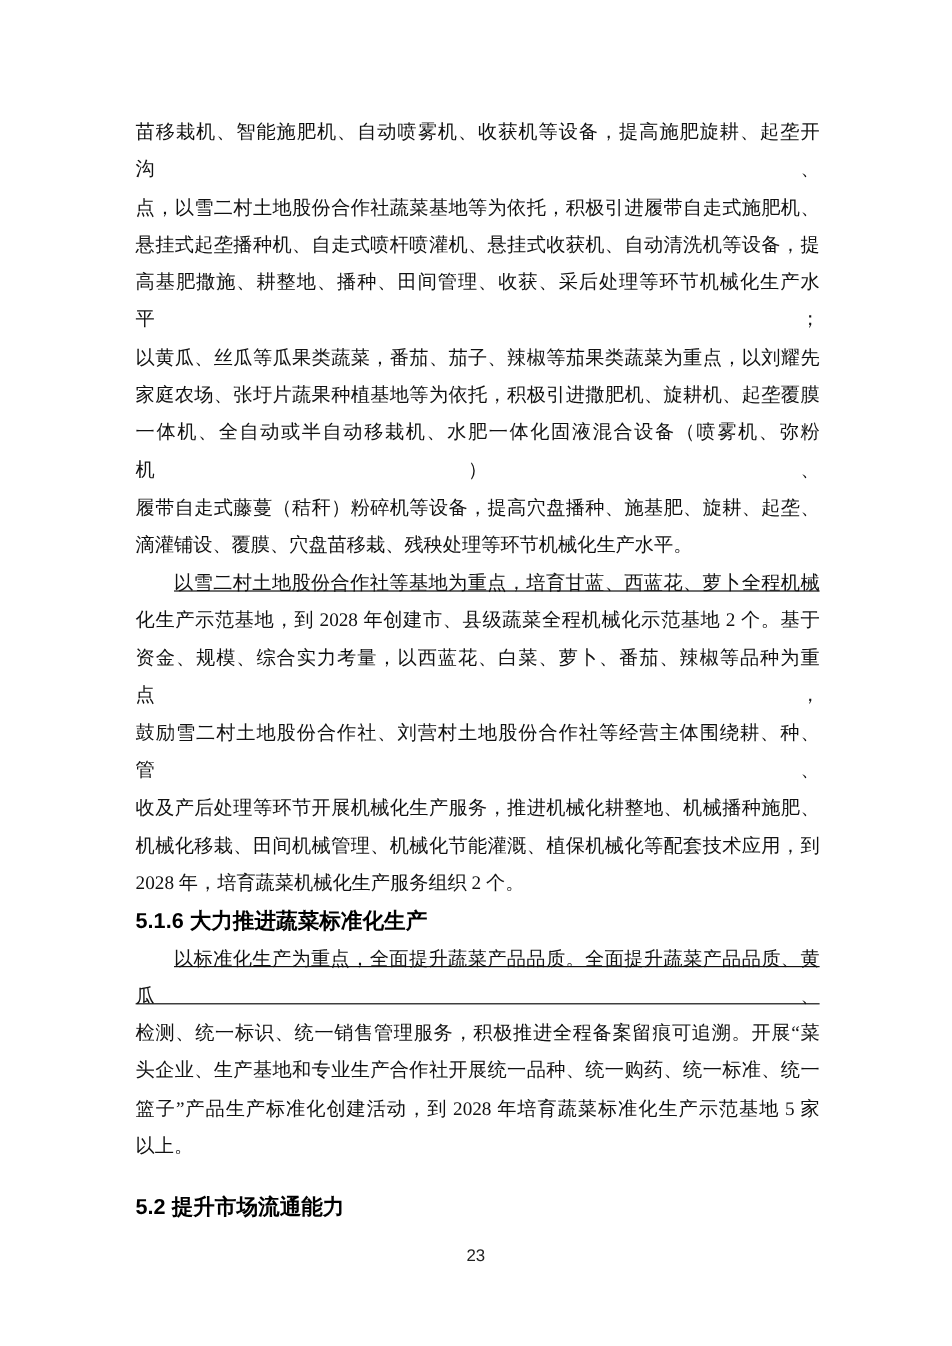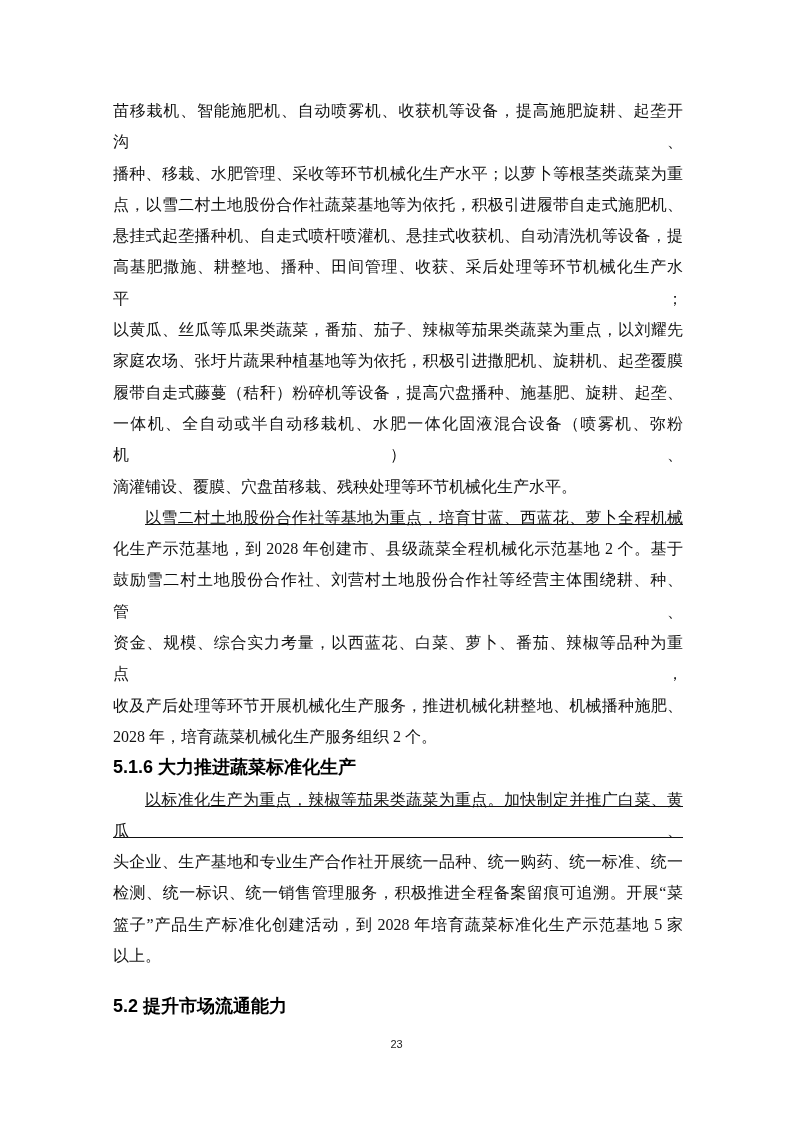--- a/index.html
+++ b/index.html
@@ -77,7 +77,6 @@
   <div class="content">
       <div class="para">
         <div class="line">苗移栽机、智能施肥机、自动喷雾机、收获机等设备，提高施肥旋耕、起垄开沟、</div>
-        <div class="line">播种、移栽、水肥管理、采收等环节机械化生产水平；以萝卜等根茎类蔬菜为重</div>
         <div class="line">点，以雪二村土地股份合作社蔬菜基地等为依托，积极引进履带自走式施肥机、</div>
         <div class="line">悬挂式起垄播种机、自走式喷杆喷灌机、悬挂式收获机、自动清洗机等设备，提</div>
         <div class="line">高基肥撒施、耕整地、播种、田间管理、收获、采后处理等环节机械化生产水平；</div>

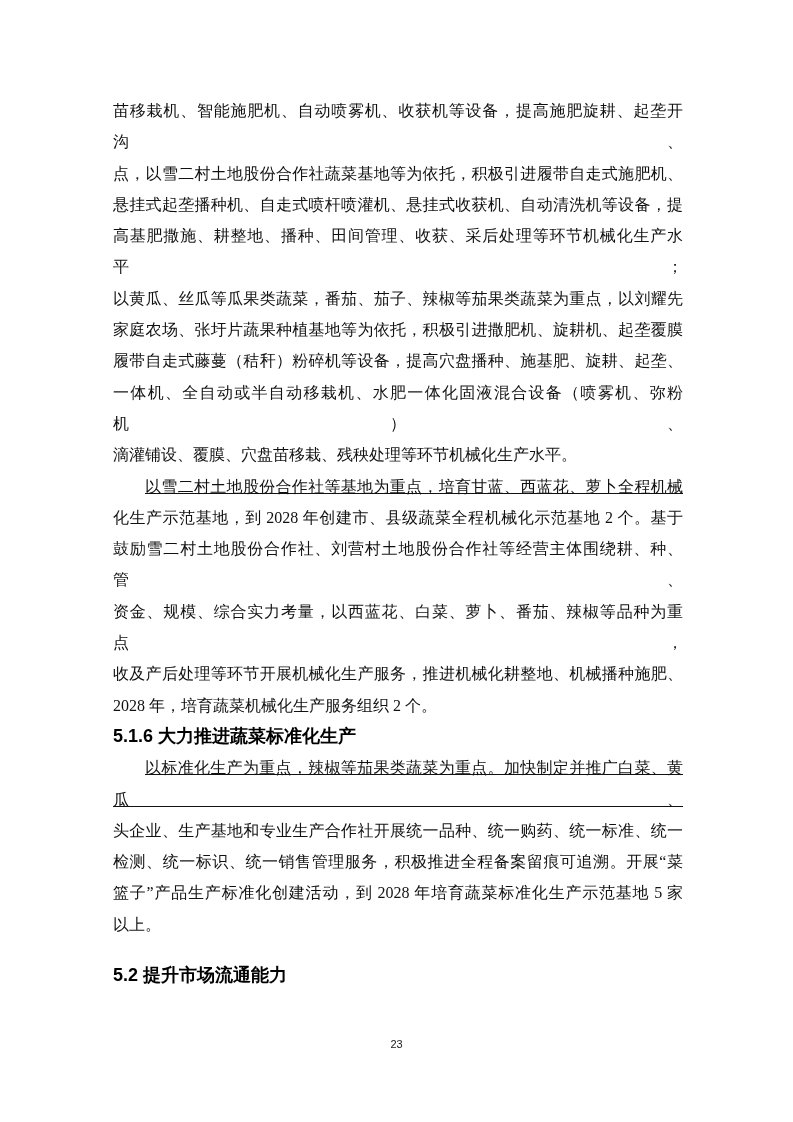--- a/index.html
+++ b/index.html
@@ -82,8 +82,8 @@
         <div class="line">高基肥撒施、耕整地、播种、田间管理、收获、采后处理等环节机械化生产水平；</div>
         <div class="line">以黄瓜、丝瓜等瓜果类蔬菜，番茄、茄子、辣椒等茄果类蔬菜为重点，以刘耀先</div>
         <div class="line">家庭农场、张圩片蔬果种植基地等为依托，积极引进撒肥机、旋耕机、起垄覆膜</div>
+        <div class="line">一体机、全自动或半自动移栽机、水肥一体化固液混合设备（喷雾机、弥粉机）、</div>
         <div class="line">履带自走式藤蔓（秸秆）粉碎机等设备，提高穴盘播种、施基肥、旋耕、起垄、</div>
-        <div class="line">一体机、全自动或半自动移栽机、水肥一体化固液混合设备（喷雾机、弥粉机）、</div>
         <div class="line last">滴灌铺设、覆膜、穴盘苗移栽、残秧处理等环节机械化生产水平。</div>
       </div>
       <div class="para">

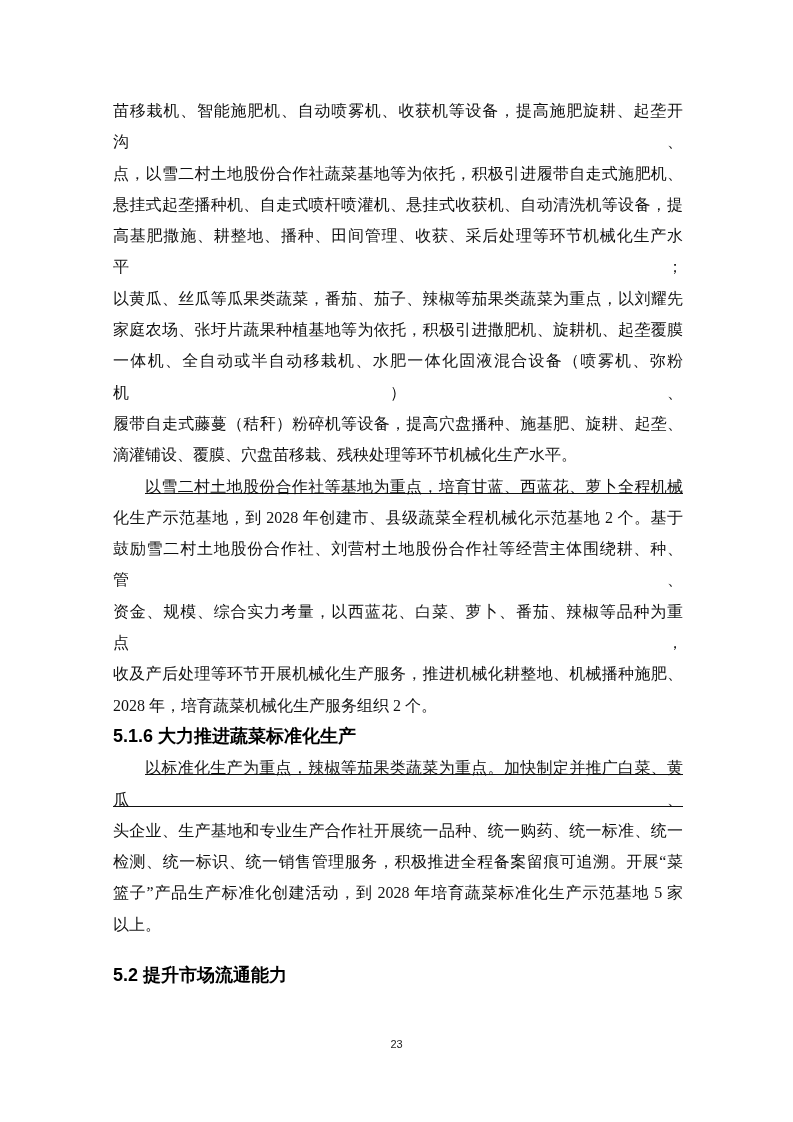--- a/index.html
+++ b/index.html
@@ -89,8 +89,8 @@
       <div class="para">
         <div class="line indent">以雪二村土地股份合作社等基地为重点，培育甘蓝、西蓝花、萝卜全程机械</div>
         <div class="line">化生产示范基地，到 2028 年创建市、县级蔬菜全程机械化示范基地 2 个。基于</div>
+        <div class="line">资金、规模、综合实力考量，以西蓝花、白菜、萝卜、番茄、辣椒等品种为重点，</div>
         <div class="line">鼓励雪二村土地股份合作社、刘营村土地股份合作社等经营主体围绕耕、种、管、</div>
-        <div class="line">资金、规模、综合实力考量，以西蓝花、白菜、萝卜、番茄、辣椒等品种为重点，</div>
         <div class="line">收及产后处理等环节开展机械化生产服务，推进机械化耕整地、机械播种施肥、</div>
         <div class="line last">2028 年，培育蔬菜机械化生产服务组织 2 个。</div>
       </div>

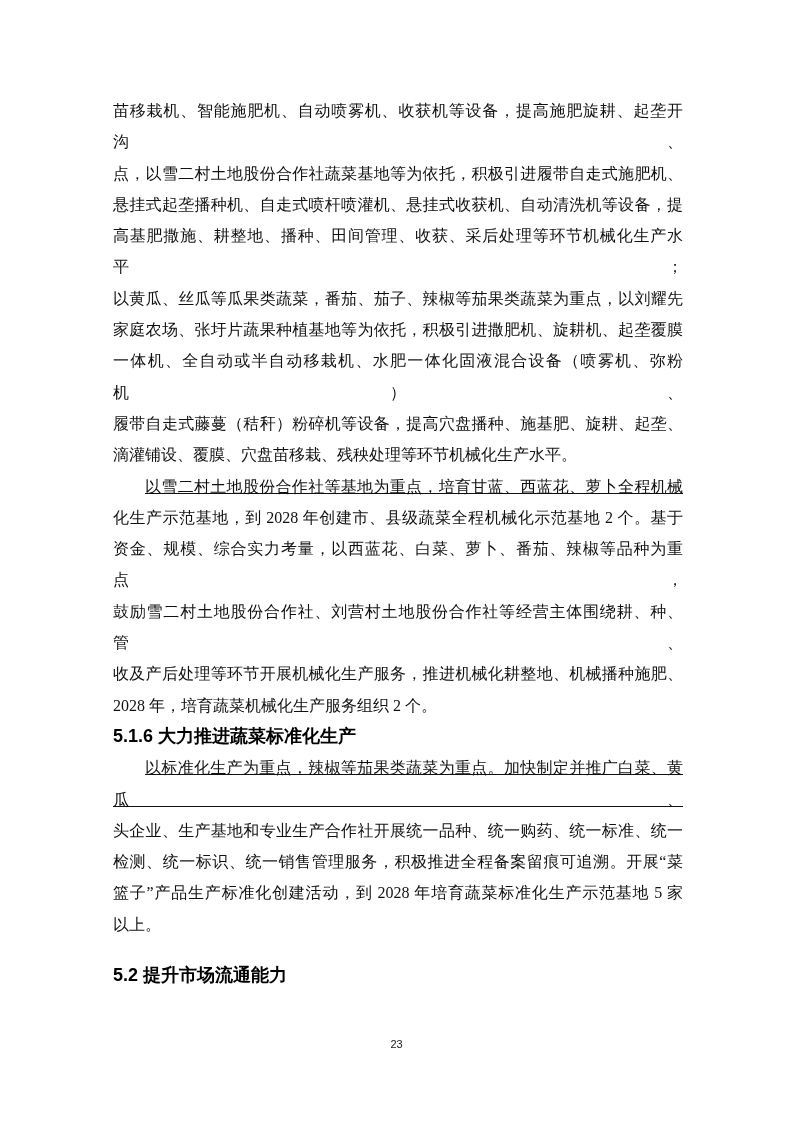--- a/index.html
+++ b/index.html
@@ -92,6 +92,7 @@
         <div class="line">资金、规模、综合实力考量，以西蓝花、白菜、萝卜、番茄、辣椒等品种为重点，</div>
         <div class="line">鼓励雪二村土地股份合作社、刘营村土地股份合作社等经营主体围绕耕、种、管、</div>
         <div class="line">收及产后处理等环节开展机械化生产服务，推进机械化耕整地、机械播种施肥、</div>
+        <div class="line">机械化移栽、田间机械管理、机械化节能灌溉、植保机械化等配套技术应用，到</div>
         <div class="line last">2028 年，培育蔬菜机械化生产服务组织 2 个。</div>
       </div>
       <div class="heading heading-l3">5.1.6 大力推进蔬菜标准化生产</div>

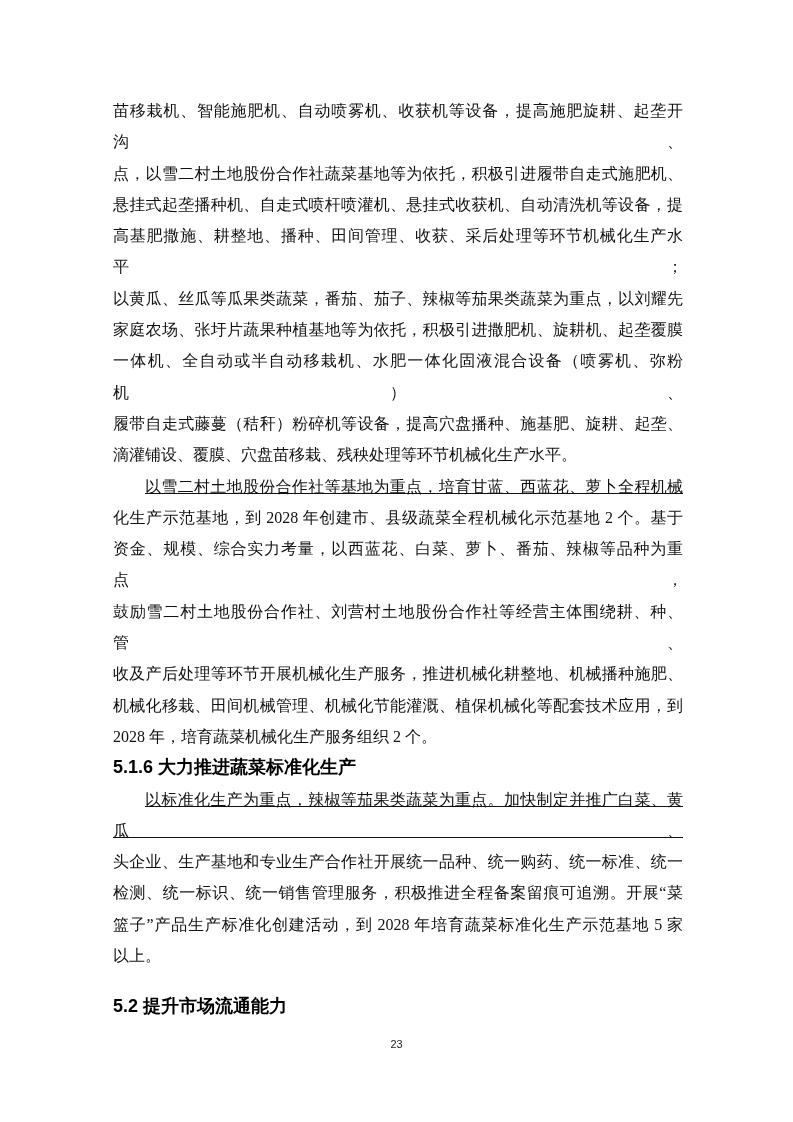--- a/index.html
+++ b/index.html
@@ -97,7 +97,7 @@
       </div>
       <div class="heading heading-l3">5.1.6 大力推进蔬菜标准化生产</div>
       <div class="para">
-        <div class="line indent">以标准化生产为重点，辣椒等茄果类蔬菜为重点。加快制定并推广白菜、黄瓜、</div>
+        <div class="line indent">以标准化生产为重点，全面提升蔬菜产品品质。全面提升蔬菜产品品质、黄瓜、</div>
         <div class="line">头企业、生产基地和专业生产合作社开展统一品种、统一购药、统一标准、统一</div>
         <div class="line">检测、统一标识、统一销售管理服务，积极推进全程备案留痕可追溯。开展“菜</div>
         <div class="line">篮子”产品生产标准化创建活动，到 2028 年培育蔬菜标准化生产示范基地 5 家</div>

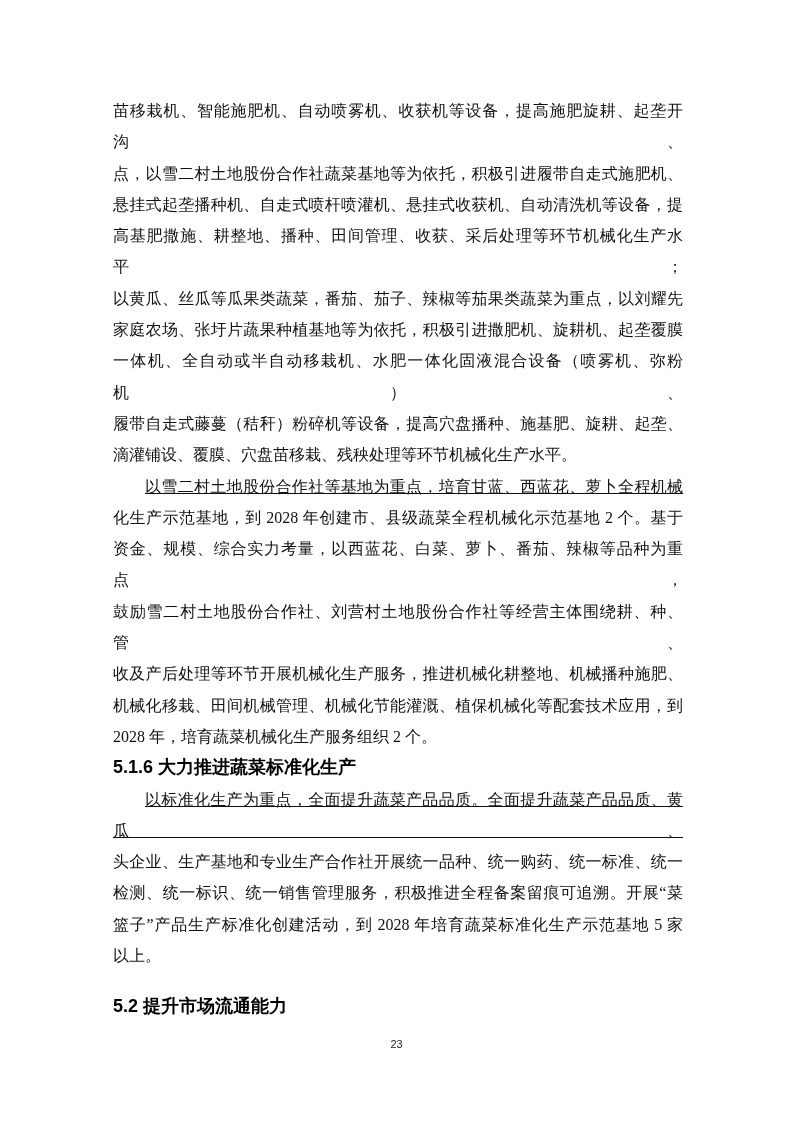--- a/index.html
+++ b/index.html
@@ -98,8 +98,8 @@
       <div class="heading heading-l3">5.1.6 大力推进蔬菜标准化生产</div>
       <div class="para">
         <div class="line indent">以标准化生产为重点，全面提升蔬菜产品品质。全面提升蔬菜产品品质、黄瓜、</div>
+        <div class="line">检测、统一标识、统一销售管理服务，积极推进全程备案留痕可追溯。开展“菜</div>
         <div class="line">头企业、生产基地和专业生产合作社开展统一品种、统一购药、统一标准、统一</div>
-        <div class="line">检测、统一标识、统一销售管理服务，积极推进全程备案留痕可追溯。开展“菜</div>
         <div class="line">篮子”产品生产标准化创建活动，到 2028 年培育蔬菜标准化生产示范基地 5 家</div>
         <div class="line last">以上。</div>
       </div>

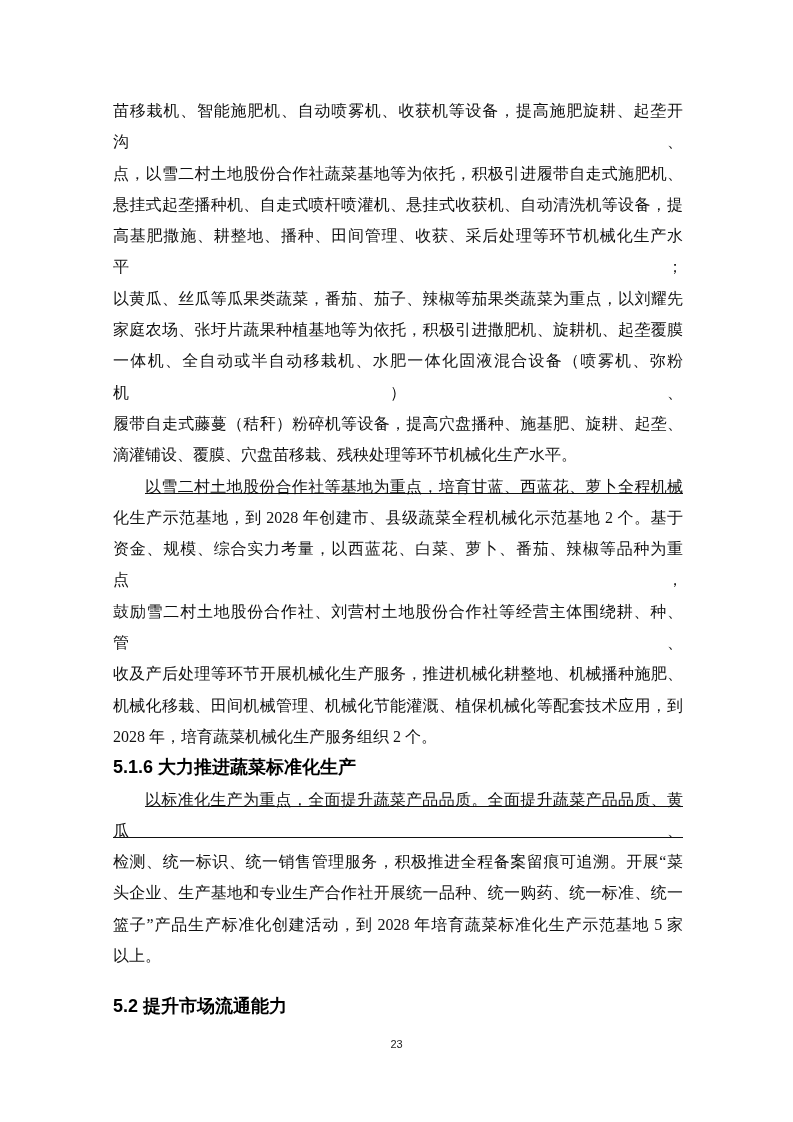--- a/index.html
+++ b/index.html
@@ -66,7 +66,7 @@
     width: 793px;
     text-align: center;
     font-family: "Liberation Sans", "DejaVu Sans", sans-serif;
-    font-size: 11px;
+    font-size: 14px;
     color: #222222;
   }
 </style>

